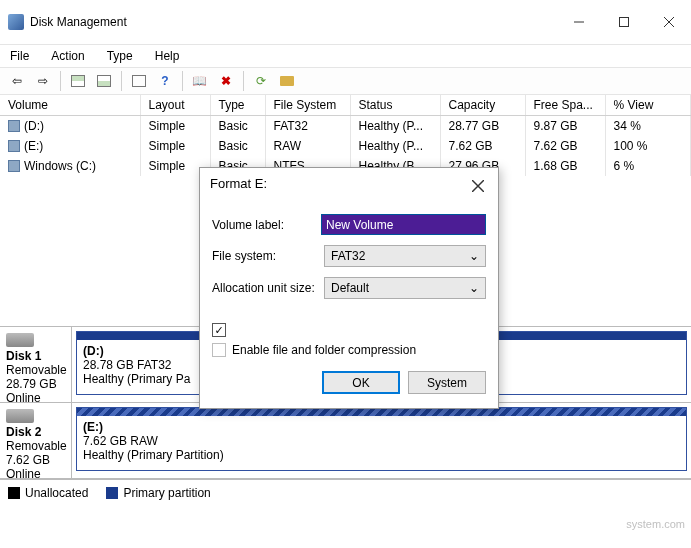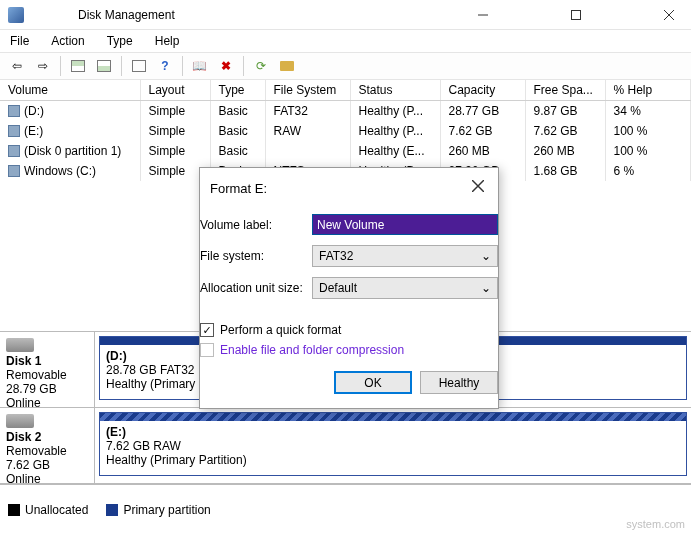--- a/index.html
+++ b/index.html
@@ -5,7 +5,7 @@
 * { box-sizing: border-box; font-family: "Segoe UI", Tahoma, sans-serif; font-size: 12px; }
 body { margin: 0; background: #fff; width: 691px; height: 548px; position: relative; overflow: hidden; }
 
-.titlebar { height: 30px; display: flex; align-items: center; padding: 0 0 0 8px; border-bottom: 1px solid #e5e5e5; gap: 48px; }
+.titlebar { height: 45px; display: flex; align-items: center; padding: 0 0 0 8px; border-bottom: 1px solid #e5e5e5; }
 .titlebar .ico { width: 16px; height: 16px; margin-right: 6px; background: linear-gradient(135deg,#7aa7d9,#355e9c); border-radius: 2px; }
 .title { flex: 1; }
 .winbtn { width: 45px; height: 30px; display: flex; align-items: center; justify-content: center; color: #333; }

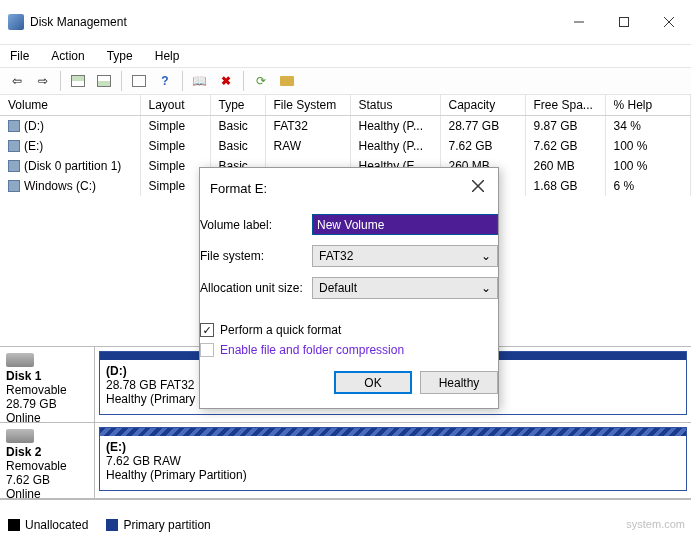--- a/index.html
+++ b/index.html
@@ -142,7 +142,7 @@
       <th class="th" style="width:90px">Status</th>
       <th class="th" style="width:85px">Capacity</th>
       <th class="th" style="width:80px">Free Spa...</th>
-      <th class="th">% Help</th>
+      <th class="th">% View</th>
     </tr>
   </thead>
   <tbody id="vol-body">

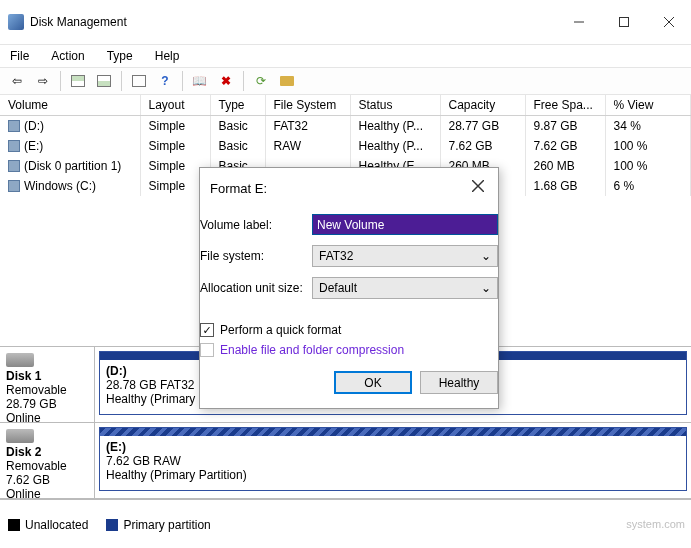--- a/index.html
+++ b/index.html
@@ -167,16 +167,6 @@
         <td class="td">100 %</td>
       </tr>
       <tr>
-        <td class="td"><span class="vico"></span>(Disk 0 partition 1)</td>
-        <td class="td">Simple</td>
-        <td class="td">Basic</td>
-        <td class="td"></td>
-        <td class="td">Healthy (E...</td>
-        <td class="td">260 MB</td>
-        <td class="td">260 MB</td>
-        <td class="td">100 %</td>
-      </tr>
-      <tr>
         <td class="td"><span class="vico"></span>Windows (C:)</td>
         <td class="td">Simple</td>
         <td class="td">Basic</td>

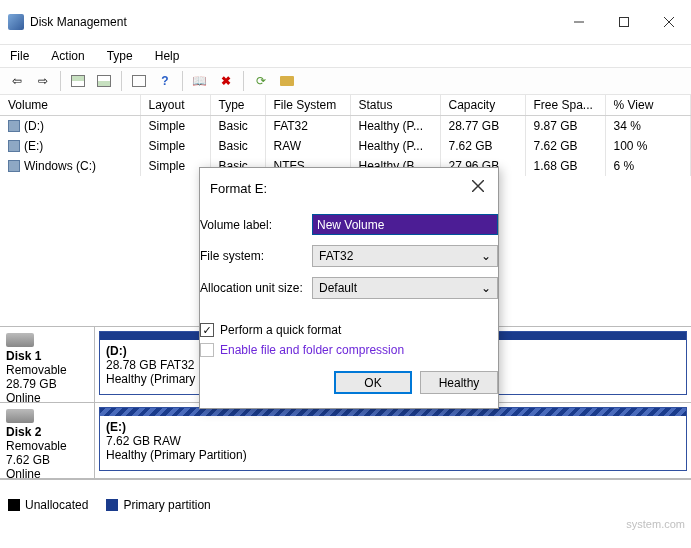--- a/index.html
+++ b/index.html
@@ -46,7 +46,7 @@
 
 .watermark { position: absolute; bottom: 18px; right: 6px; font-size: 11px; color: #c0c0c0; }
 .dialog { position: absolute; left: 199px; top: 167px; width: 300px; background: #fff; border: 1px solid #999; box-shadow: 2px 2px 10px rgba(0,0,0,.25); }
-.dtitle { padding: 8px 10px; display: flex; align-items: flex-end; }
+.dtitle { padding: 8px 10px; display: flex; align-items: flex-start; }
 .dtitle span { flex: 1; font-size: 13px; }
 .dclose { width: 20px; height: 20px; display: flex; align-items: center; justify-content: center; }
 .dbody { padding: 10px 0 14px; }

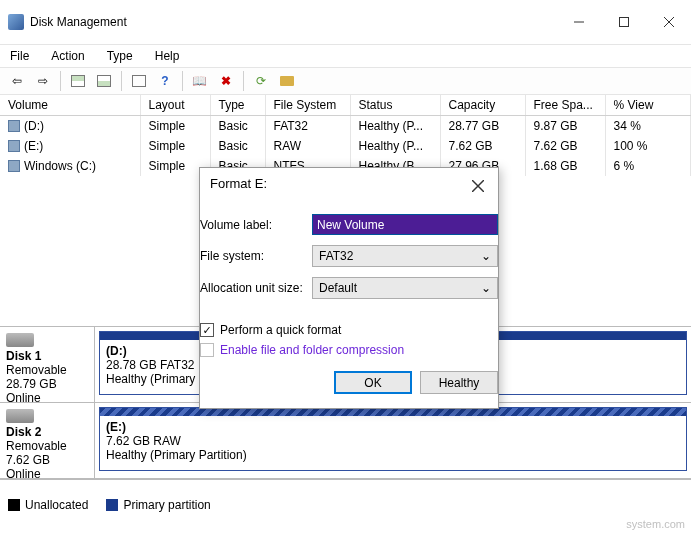--- a/index.html
+++ b/index.html
@@ -49,7 +49,7 @@
 .dtitle { padding: 8px 10px; display: flex; align-items: flex-start; }
 .dtitle span { flex: 1; font-size: 13px; }
 .dclose { width: 20px; height: 20px; display: flex; align-items: center; justify-content: center; }
-.dbody { padding: 10px 0 14px; }
+.dbody { padding: 10px 12px 14px; }
 .frow { display: flex; align-items: center; margin-bottom: 10px; }
 .flabel { width: 112px; }
 .fin { flex: 1; height: 21px; border: 1px solid #7a7a7a; padding: 1px 4px; }

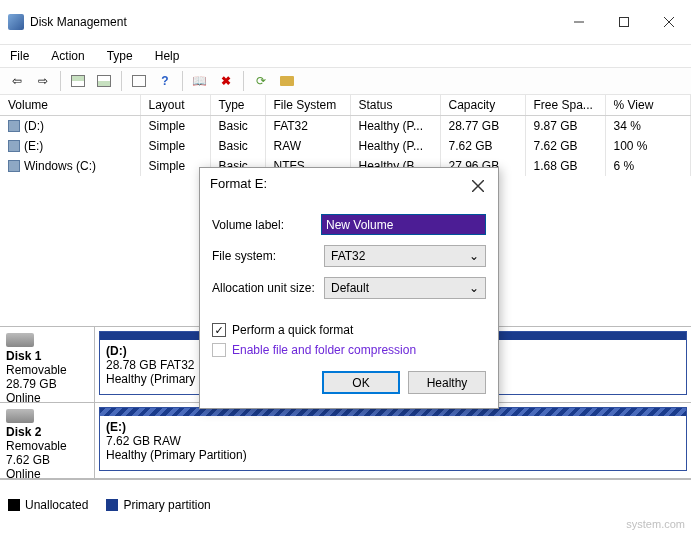--- a/index.html
+++ b/index.html
@@ -246,7 +246,6 @@
     <div style="height:8px"></div>
     <div class="crow">
       <div class="chk on"></div>
-      <span>Perform a quick format</span>
     </div>
     <div class="crow">
       <div class="chk off"></div>

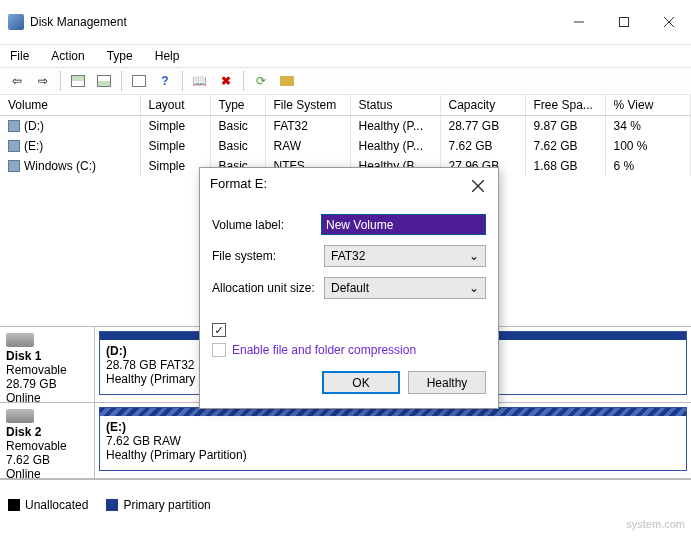--- a/index.html
+++ b/index.html
@@ -28,7 +28,7 @@
 
 .diskpanel { border-top: 1px solid #bbb; }
 .diskrow { display: flex; border-bottom: 1px solid #bbb; height: 76px; }
-.diskinfo { width: 95px; padding: 6px; background: #fff; border-right: 1px solid #bbb; }
+.diskinfo { width: 72px; padding: 6px; background: #fff; border-right: 1px solid #bbb; }
 .diskinfo .dico { width: 28px; height: 14px; background: linear-gradient(#bbb,#888); border-radius: 2px; margin-bottom: 2px; }
 .diskinfo b { font-weight: bold; }
 .partarea { flex: 1; padding: 4px; background: #fff; }

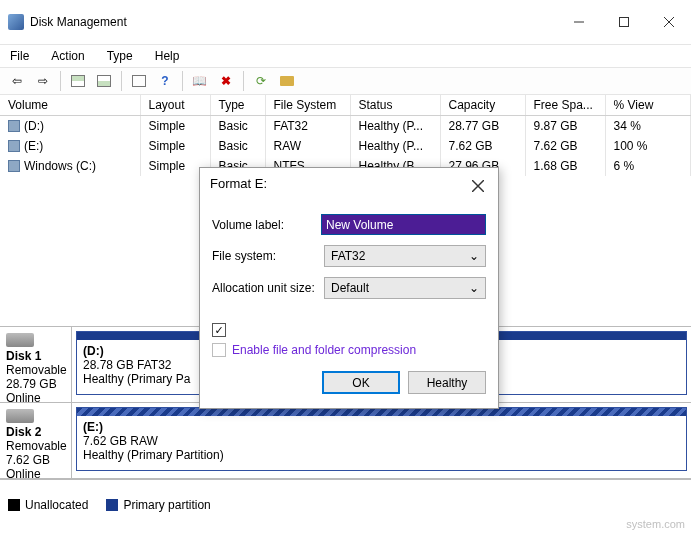--- a/index.html
+++ b/index.html
@@ -60,7 +60,7 @@
 .chk { width: 14px; height: 14px; border: 1px solid #555; display: flex; align-items: center; justify-content: center; }
 .chk.on::after { content: "✓"; font-size: 11px; line-height: 1; }
 .chk.off { border-color: #bdbdbd; }
-.dim { color: #6d28d9; }
+.dim { color: #000000; }
 .btnrow { display: flex; justify-content: flex-end; gap: 8px; margin-top: 14px; }
 .btn { min-width: 78px; height: 23px; border: 1px solid #adadad; background: #e9e9e9; display: flex; align-items: center; justify-content: center; }
 .btn.default { border: 2px solid #0078d7; margin-left: 44px; }

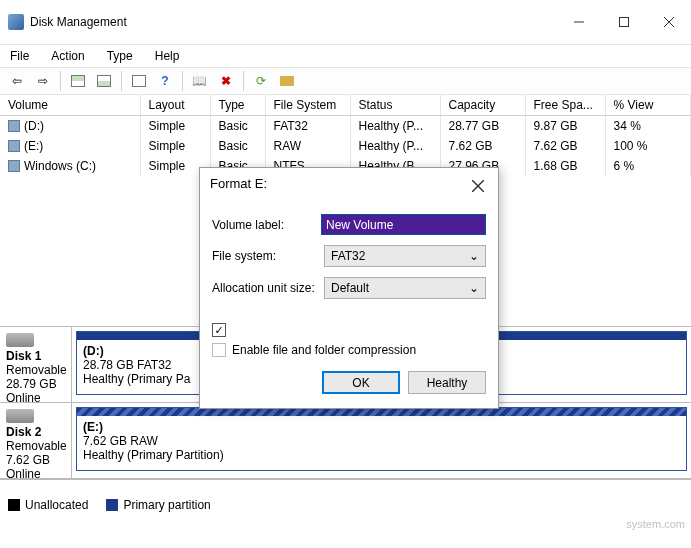--- a/index.html
+++ b/index.html
@@ -253,7 +253,7 @@
     </div>
     <div class="btnrow">
       <div class="btn default">OK</div>
-      <div class="btn">Healthy</div>
+      <div class="btn">System</div>
     </div>
   </div>
 </div>

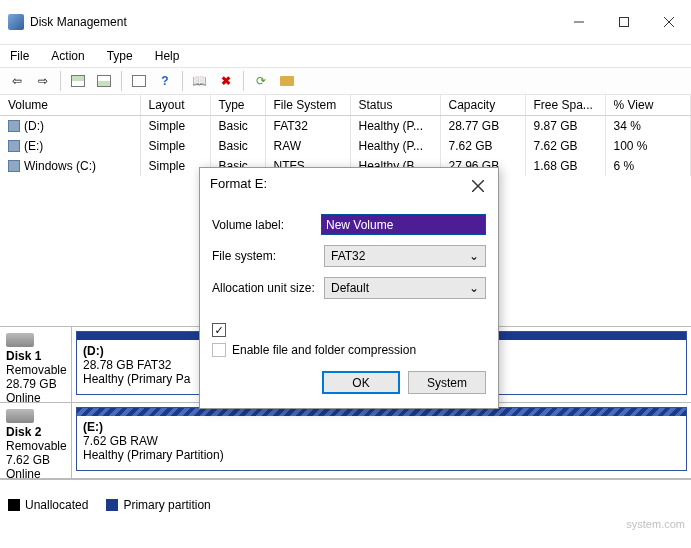--- a/index.html
+++ b/index.html
@@ -39,7 +39,7 @@
 .part .pbody { padding: 4px 6px; }
 
 .legend { border-top: 1px solid #bbb; padding: 6px 8px; display: flex; gap: 18px; align-items: center; font-size: 12px; }
-.lg { display: flex; align-items: center; gap: 5px; margin-top: 12px; }
+.lg { display: flex; align-items: center; gap: 5px; }
 .sw { width: 12px; height: 12px; }
 .sw.black { background: #000; }
 .sw.blue { background: #1a3b8c; }

